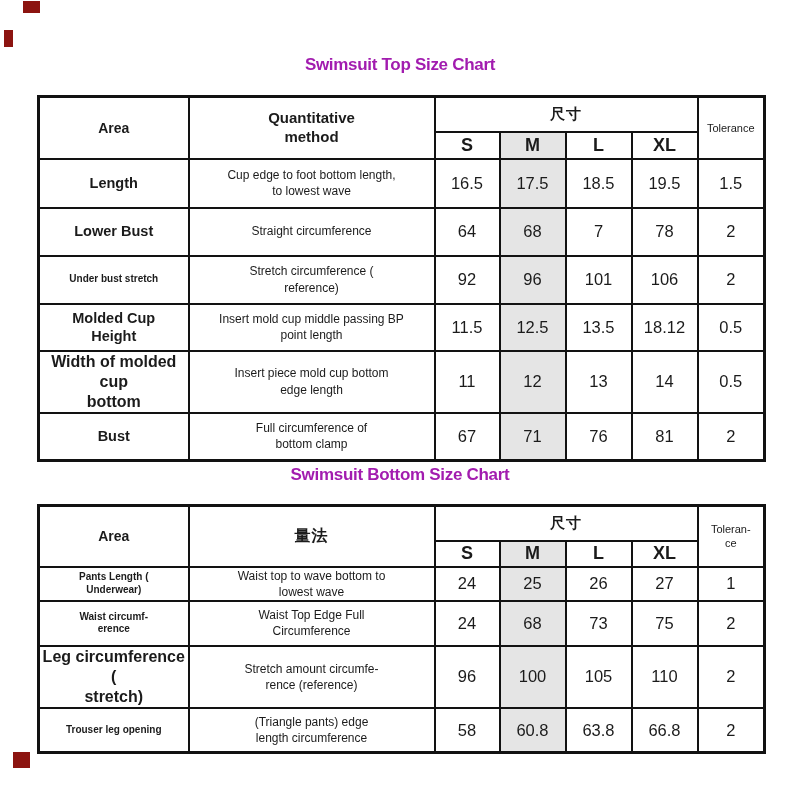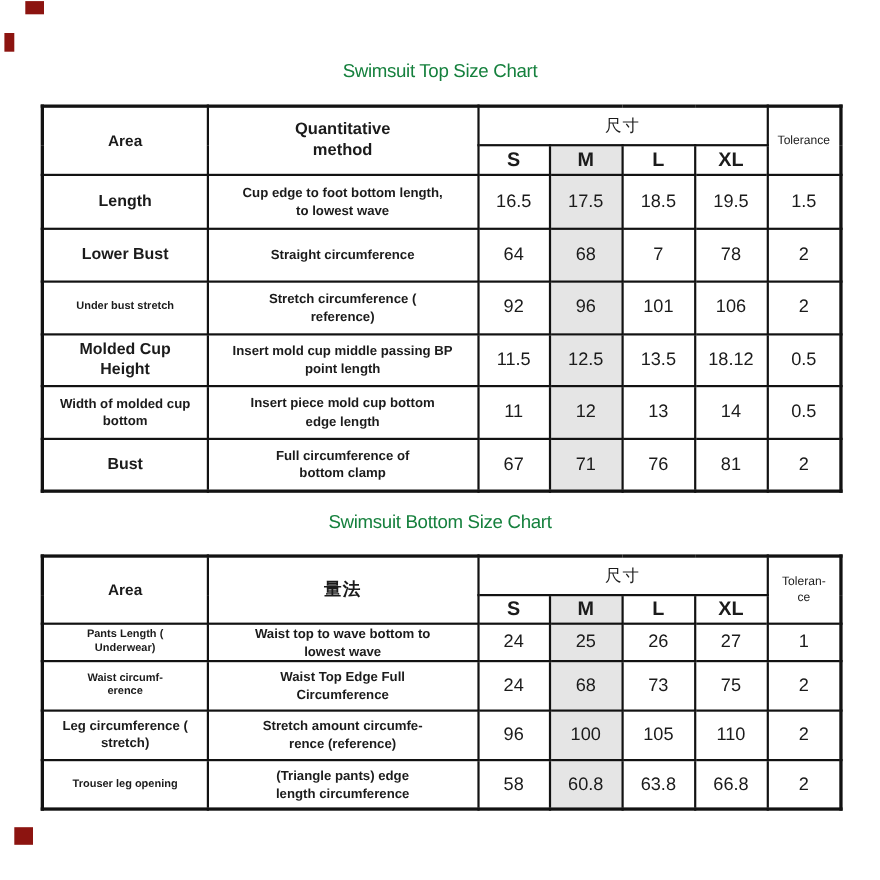--- a/index.html
+++ b/index.html
@@ -14,8 +14,8 @@
   .t-title{
     position:absolute;left:0;width:800px;
     text-align:center;
-    font-size:17px;font-weight:400;letter-spacing:-0.3px;
-    color:#15803d;
+    font-size:17px;font-weight:700;letter-spacing:-0.3px;
+    color:#a21caf;
   }
   #title-top{top:55px;}
   #title-bottom{top:465px;}

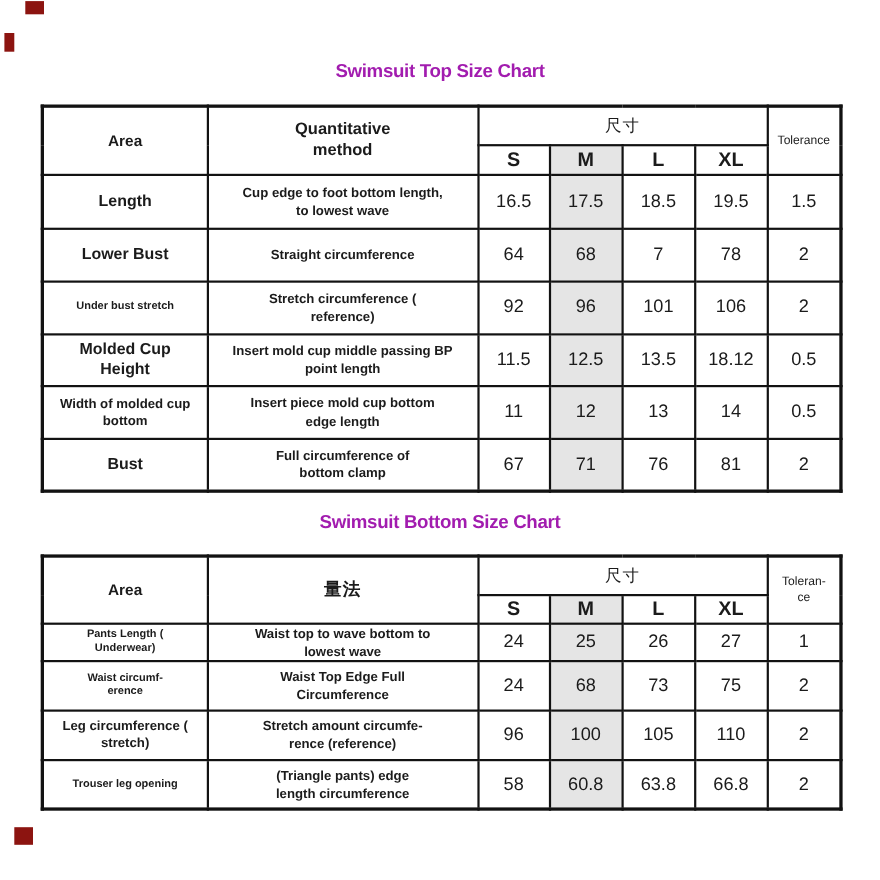--- a/index.html
+++ b/index.html
@@ -45,7 +45,7 @@
   .h-area{font-size:14px;font-weight:700;margin-top:11px;}
   .h-method{font-size:15px;font-weight:700;line-height:1.25;}
   .h-method-cjk{font-size:16px;font-weight:700;letter-spacing:1px;}
-  .h-szgroup{font-size:15px;font-weight:400;letter-spacing:1px;border-radius:14px;}
+  .h-szgroup{font-size:15px;font-weight:700;letter-spacing:1px;border-radius:14px;}
   .h-sz{font-size:18px;font-weight:700;}
   .h-tol{font-size:11px;font-weight:400;line-height:1.3;padding:0 1px;}
 

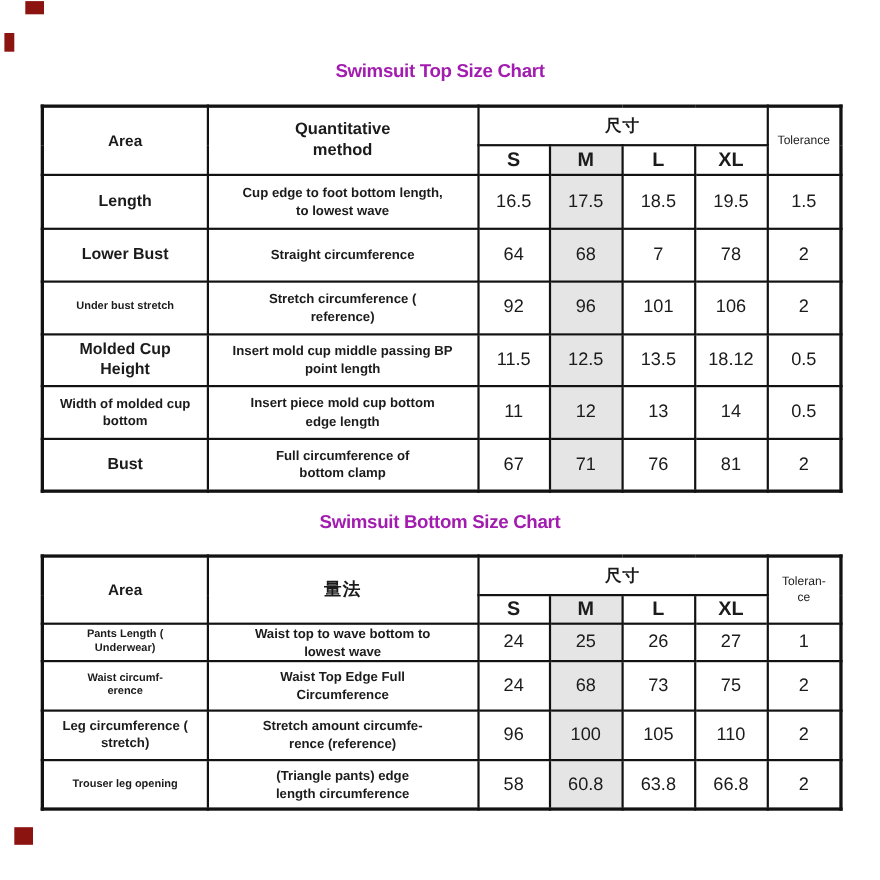--- a/index.html
+++ b/index.html
@@ -52,7 +52,7 @@
   .c-area{font-size:14.5px;font-weight:700;line-height:1.25;}
   .fs13{font-size:10px;}
   .fs12{font-size:12px;margin-top:20px;}
-  .c-method{font-size:12px;font-weight:700;line-height:1.35;margin-top:13px;}
+  .c-method{font-size:12px;font-weight:400;line-height:1.35;margin-top:13px;}
   .c-val{font-size:16.5px;font-weight:400;margin-left:11px;}
 
   .mark{position:absolute;background:#8c1410;}

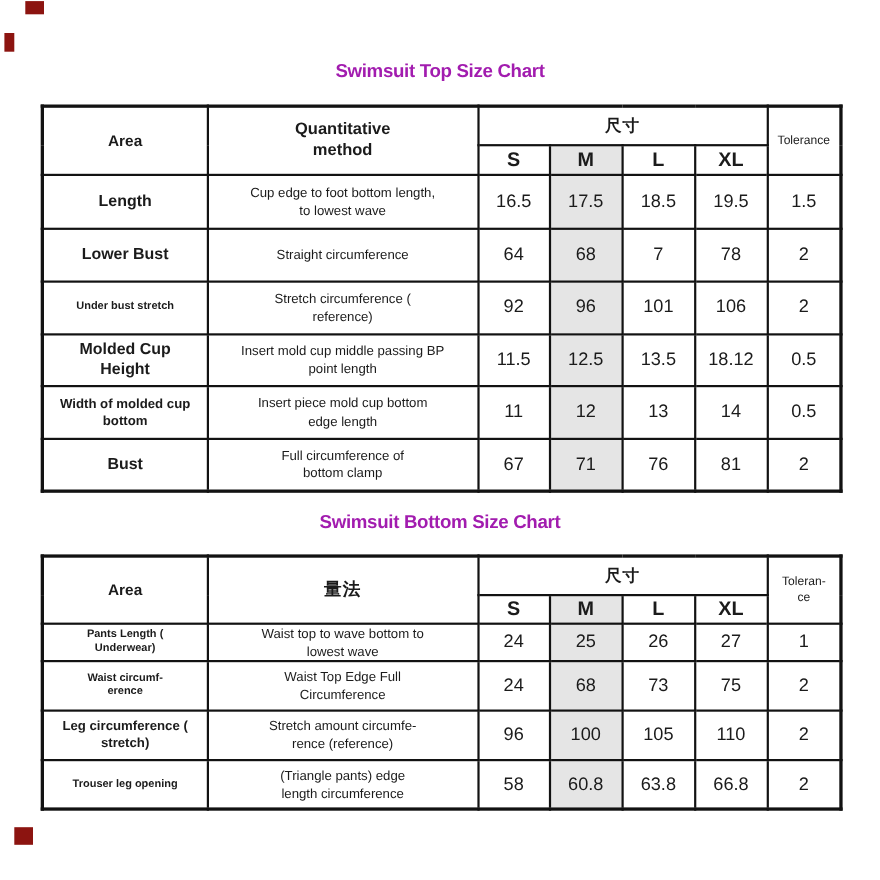--- a/index.html
+++ b/index.html
@@ -51,7 +51,7 @@
 
   .c-area{font-size:14.5px;font-weight:700;line-height:1.25;}
   .fs13{font-size:10px;}
-  .fs12{font-size:12px;margin-top:20px;}
+  .fs12{font-size:16px;margin-top:20px;}
   .c-method{font-size:12px;font-weight:400;line-height:1.35;margin-top:13px;}
   .c-val{font-size:16.5px;font-weight:400;margin-left:11px;}
 

